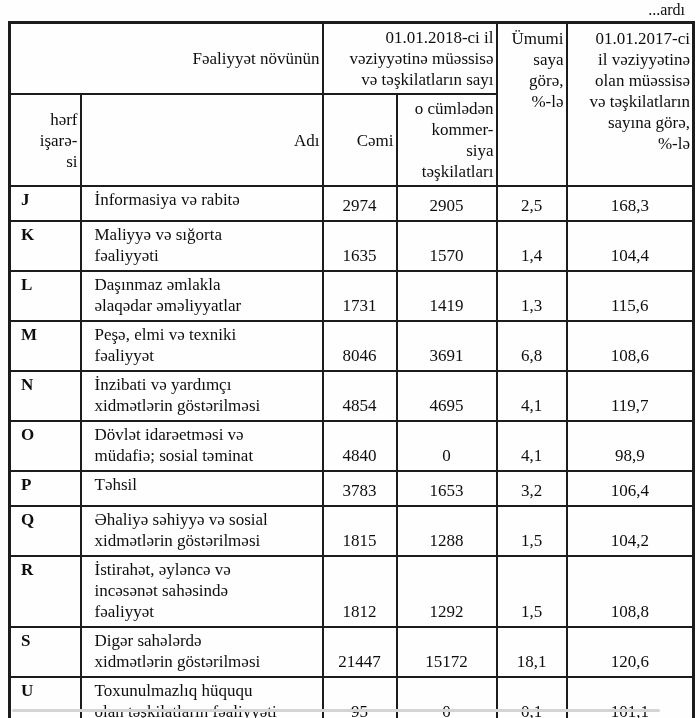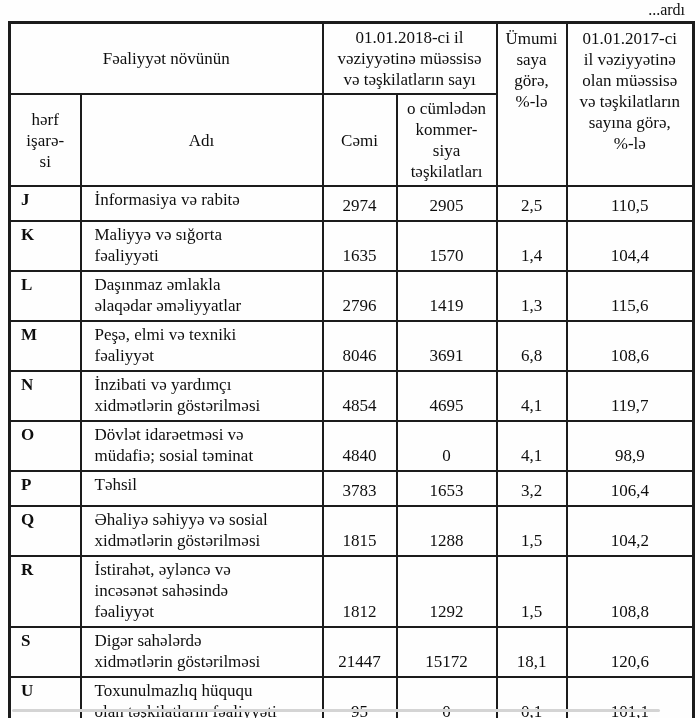--- a/index.html
+++ b/index.html
@@ -41,7 +41,7 @@
   }
   .stat thead th {
     white-space: pre-line;
-    text-align: center;
+    text-align: right;
     vertical-align: middle;
     padding: 3px 2px;
   }

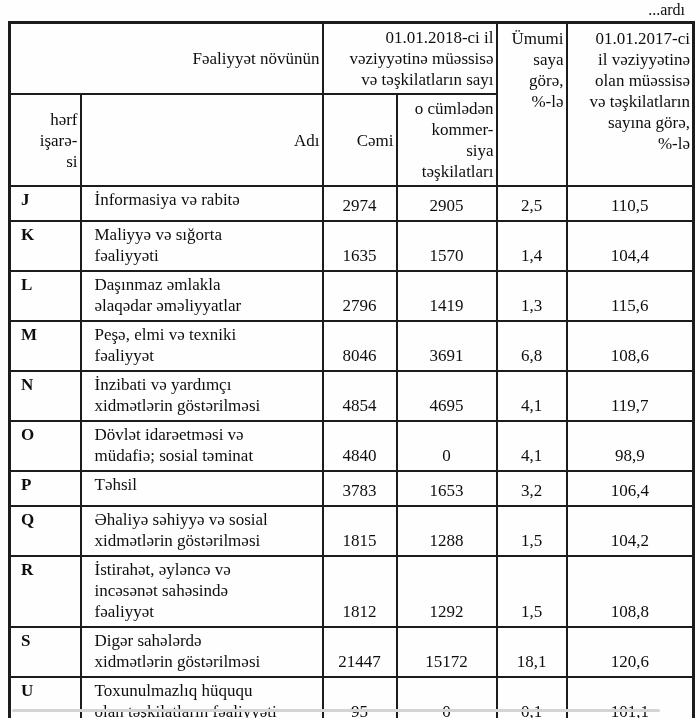--- a/index.html
+++ b/index.html
@@ -129,7 +129,7 @@
       <td class="num">2974</td>
       <td class="num">2905</td>
       <td class="num">2,5</td>
-      <td class="num">110,5</td>
+      <td class="num">168,3</td>
     </tr>
         <tr>
       <td class="letter">K</td>

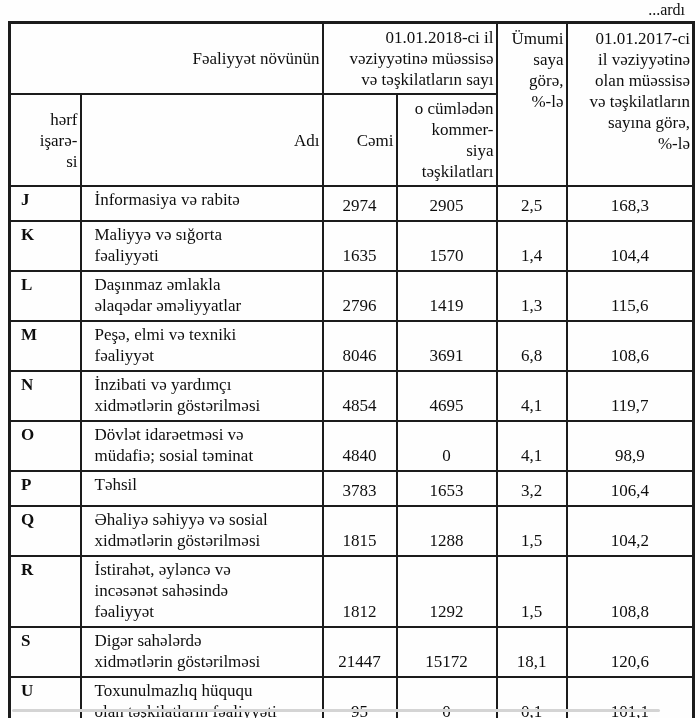--- a/index.html
+++ b/index.html
@@ -144,7 +144,7 @@
       <td class="letter">L</td>
       <td class="name">Daşınmaz əmlakla
 əlaqədar əməliyyatlar</td>
-      <td class="num">2796</td>
+      <td class="num">1731</td>
       <td class="num">1419</td>
       <td class="num">1,3</td>
       <td class="num">115,6</td>

